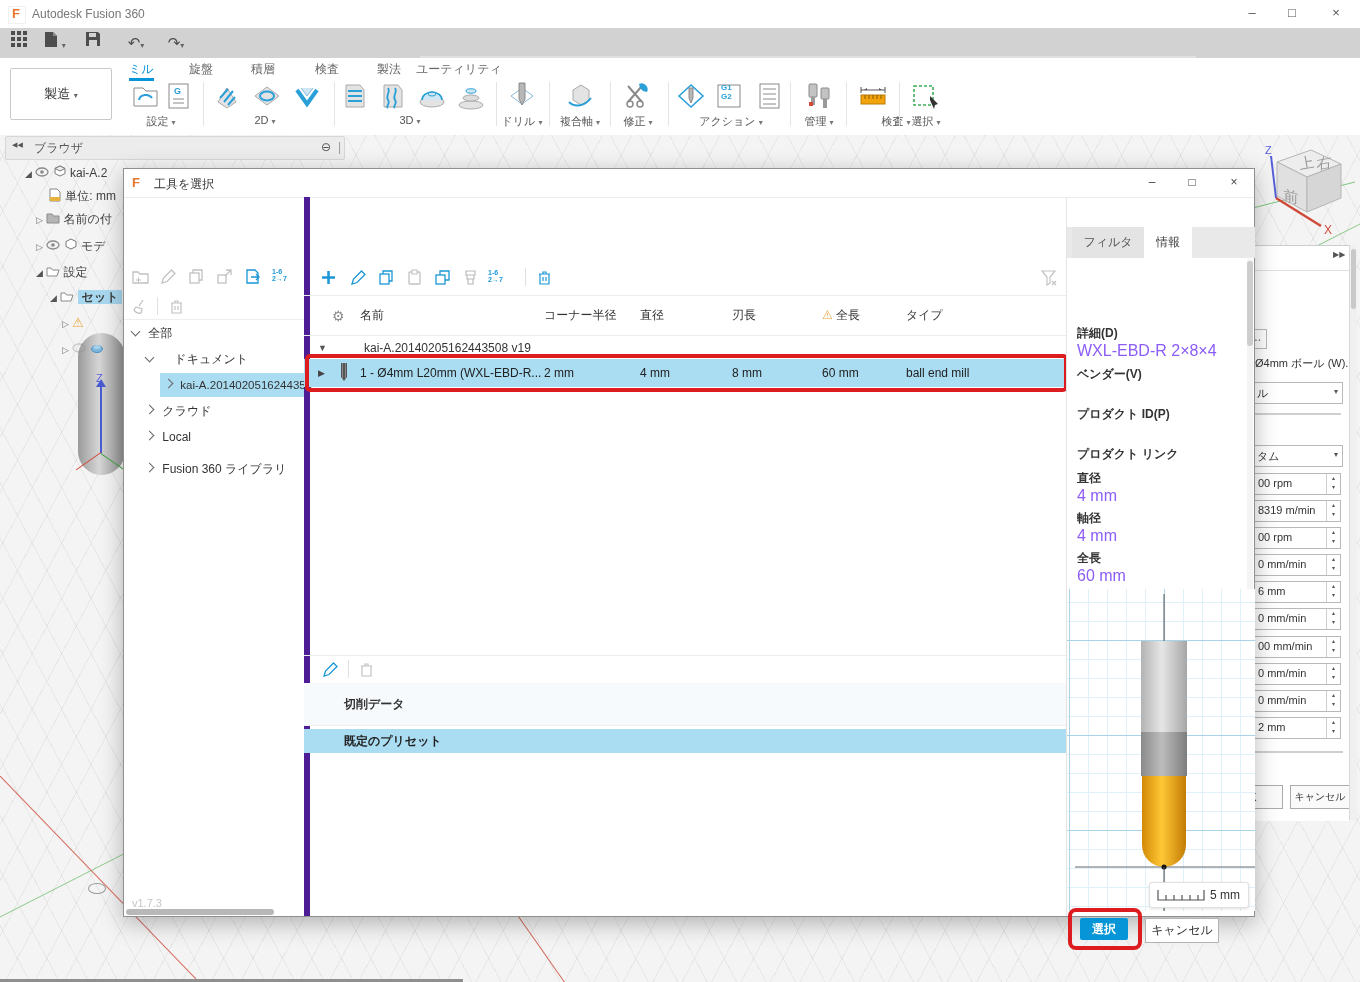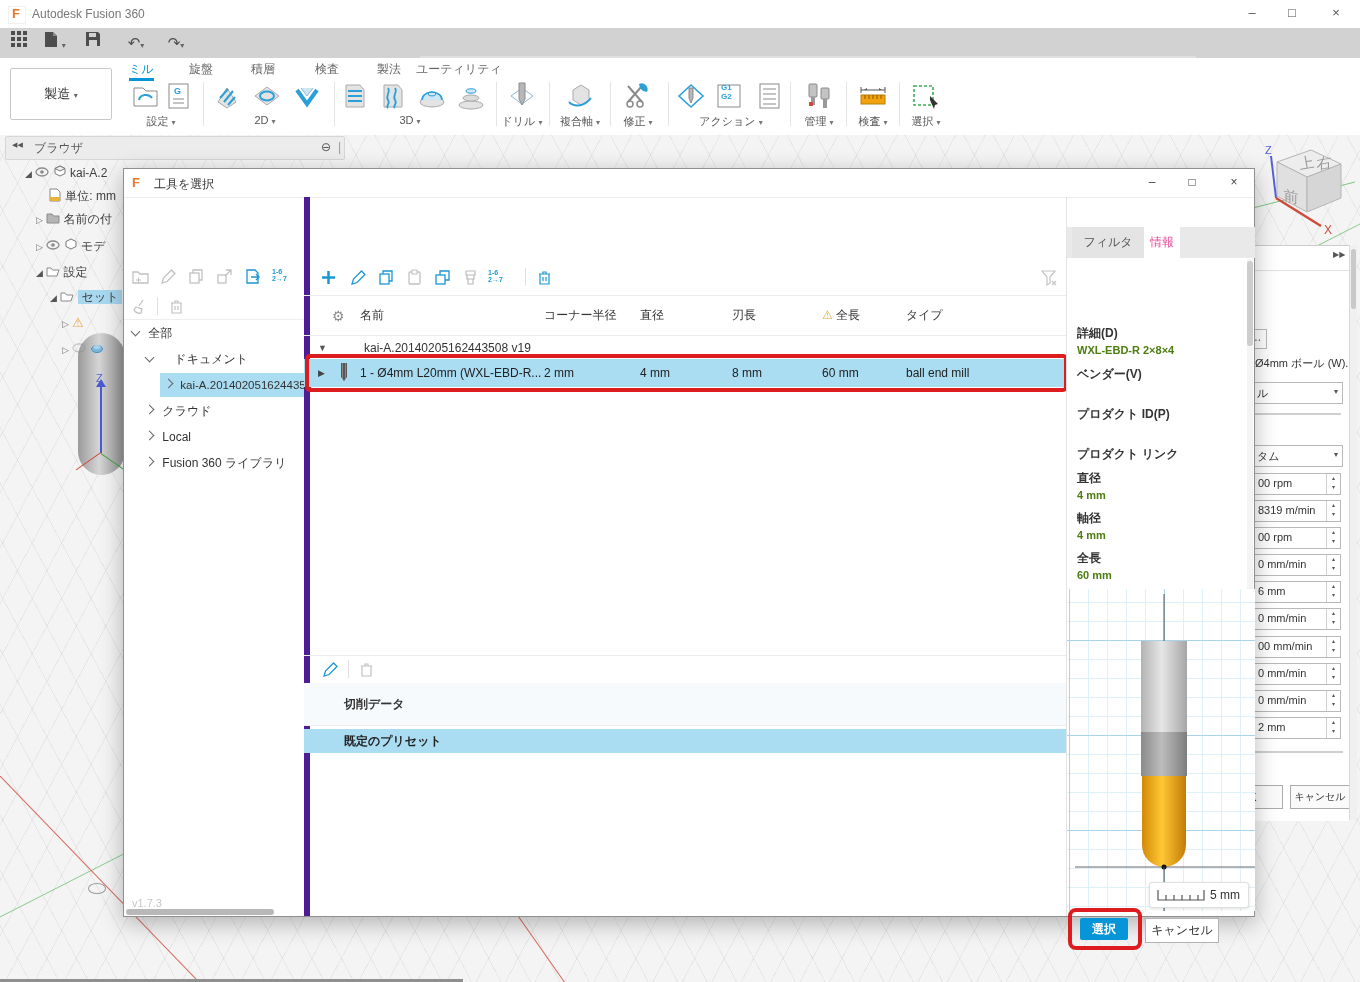--- a/index.html
+++ b/index.html
@@ -329,7 +329,7 @@
           <rect x="3" y="15" width="24px" height="9" fill="#f2a20c" stroke="#b97c06"></rect>
           <path d="M7 15v4M11 15v4M15 15v4M19 15v4M23 15v4" stroke="#8a5c04"></path>
         </svg></div>
-    <div class="abs rgroup-label" style="left:837px;width:72px">
+    <div class="abs rgroup-label" style="left:860px;width:72px">
       <span>検査</span> <span class="dd">▾</span></div>
 
     <div class="abs rsep" style="left:899px"></div>

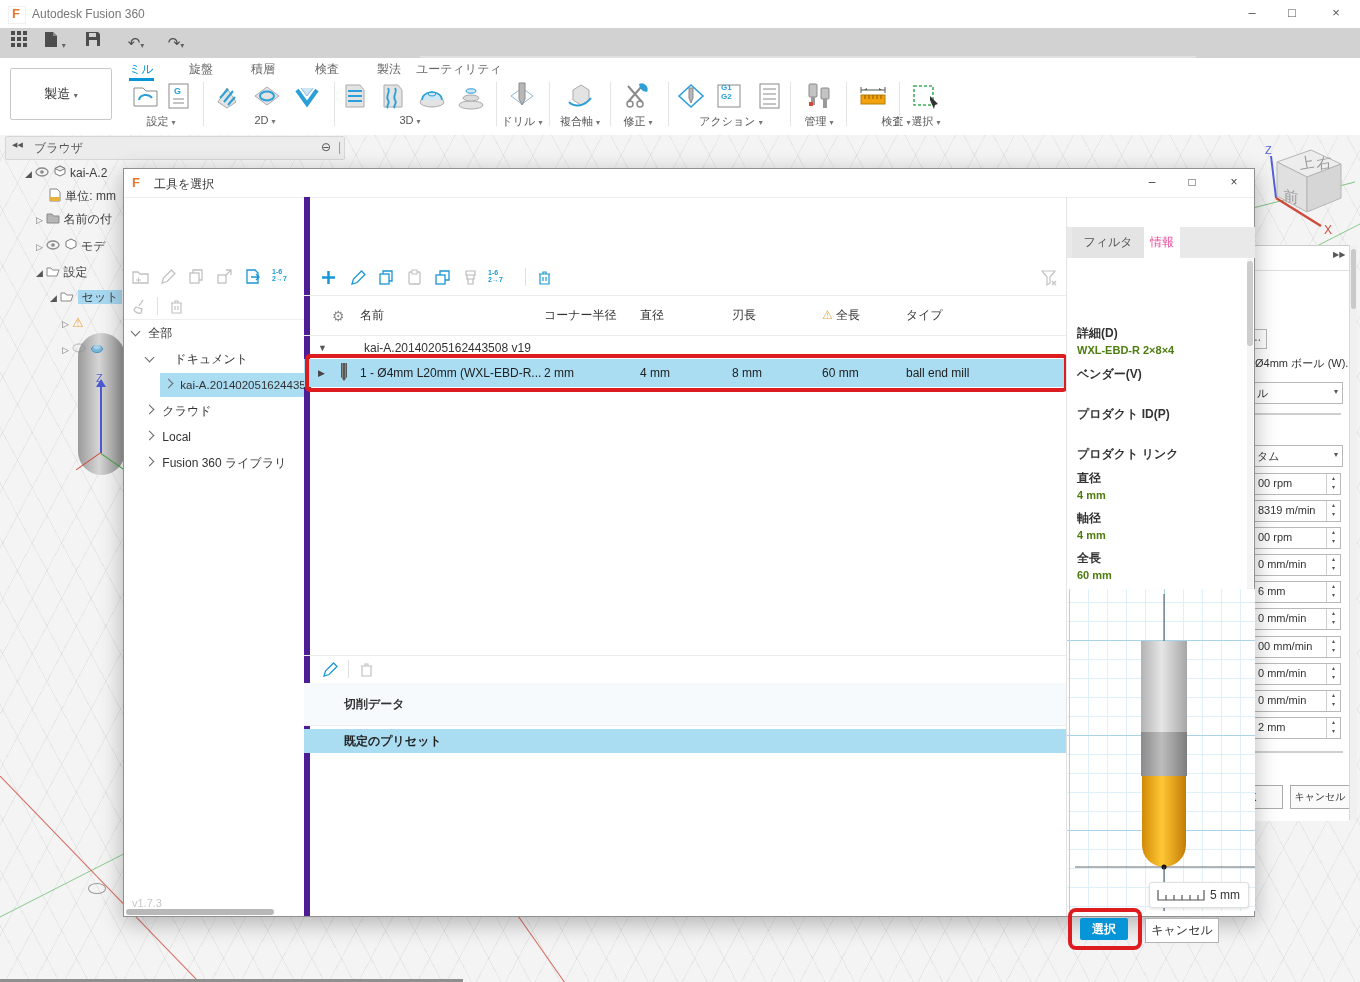--- a/index.html
+++ b/index.html
@@ -671,7 +671,7 @@
     <div class="abs rightpane">
       <div class="abs" style="left:0;top:30px;width:188px;height:31px;background:#e9e9e9"></div>
       <div class="abs itab" style="left:5px;width:72px;background:#e4e4e4;color:#555">フィルタ</div>
-      <div class="abs itab" style="left:77px;width:36px;background:#fff;color:#ec4899">情報</div>
+      <div class="abs itab" style="left:77px;width:48px;background:#fff;color:#404040">情報</div>
 
       <div class="abs" style="left:0;top:62px;width:178px;height:330px;overflow:hidden;background:#fff;padding-left:10px;box-sizing:border-box">
         <div class="ifield abs" style="top:66px">

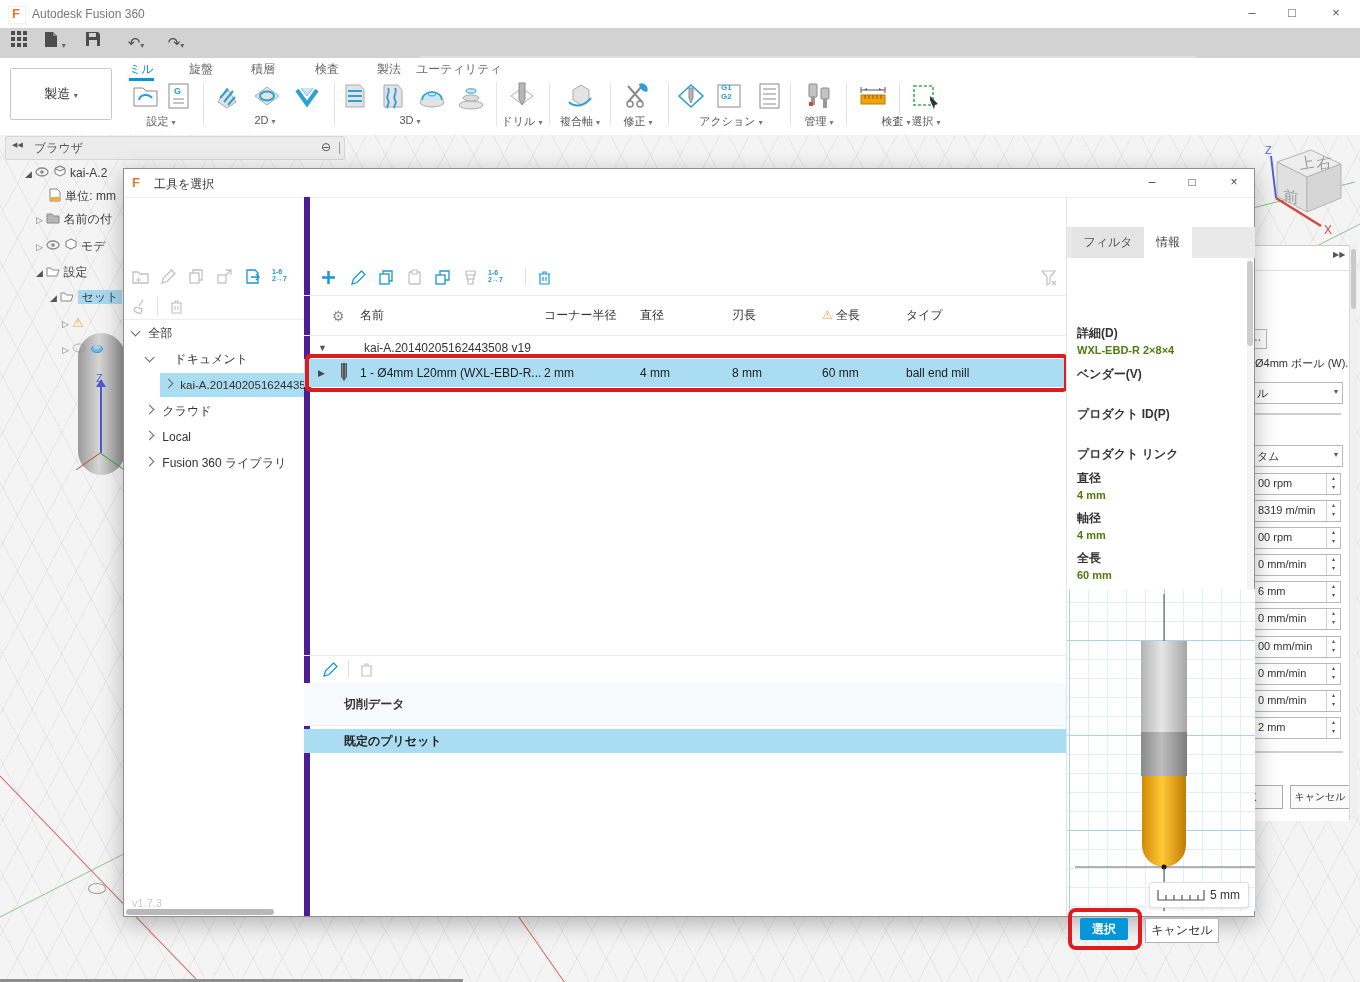--- a/index.html
+++ b/index.html
@@ -45,7 +45,7 @@
   .brw-head{left:5px;top:1px;width:338px;height:22px;background:#ececec;border:1px solid #d6d6d6;border-radius:2px;}
   .brw-item{height:16px;line-height:16px;color:#3f3f3f;font-size:12px;white-space:nowrap;}
   .mini{width:14px;height:14px;display:inline-block;vertical-align:-2px;}
-  .selchip{background:#a8d8f0;padding:0 4px;}
+  .selchip{background:#a8d8f0;padding:0 4px;font-weight:bold;}
   
   .capsule{left:78px;top:198px;width:47px;height:142px;border-radius:24px;
            background:linear-gradient(90deg,#9a9a9a,#d6d6d6 45%,#8d8d8d);}

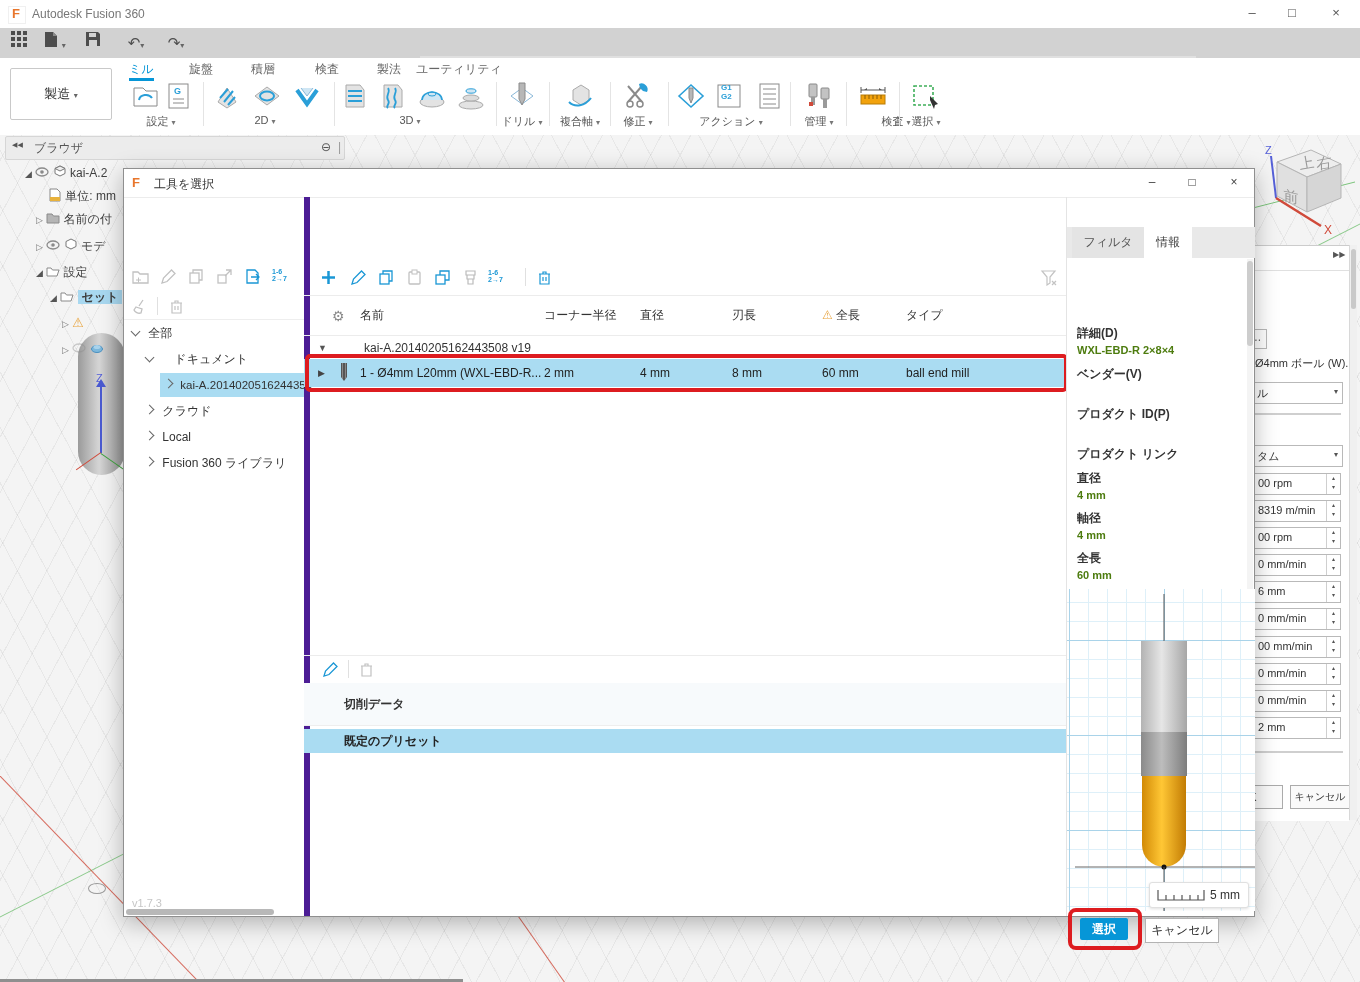--- a/index.html
+++ b/index.html
@@ -84,7 +84,7 @@
   .rightpane{left:942px;top:28px;width:188px;height:719px;border-left:1px solid #e4e4e4;}
   .itab{top:30px;height:31px;line-height:31px;text-align:center;font-size:12px;}
   .ifield .lb{font-size:12px;font-weight:700;color:#333;line-height:17px;}
-  .ifield .vl{font-size:11px;color:#4d7c0f;line-height:17px;font-weight:bold;}
+  .ifield .vl{font-size:16px;color:#8b5cf6;line-height:17px;}
   .preview{left:0;top:392px;width:188px;height:322px;overflow:hidden;background:#fff;
     background-image:
       linear-gradient(#a9d3e9 1px,transparent 1px),linear-gradient(90deg,#a9d3e9 1px,transparent 1px),

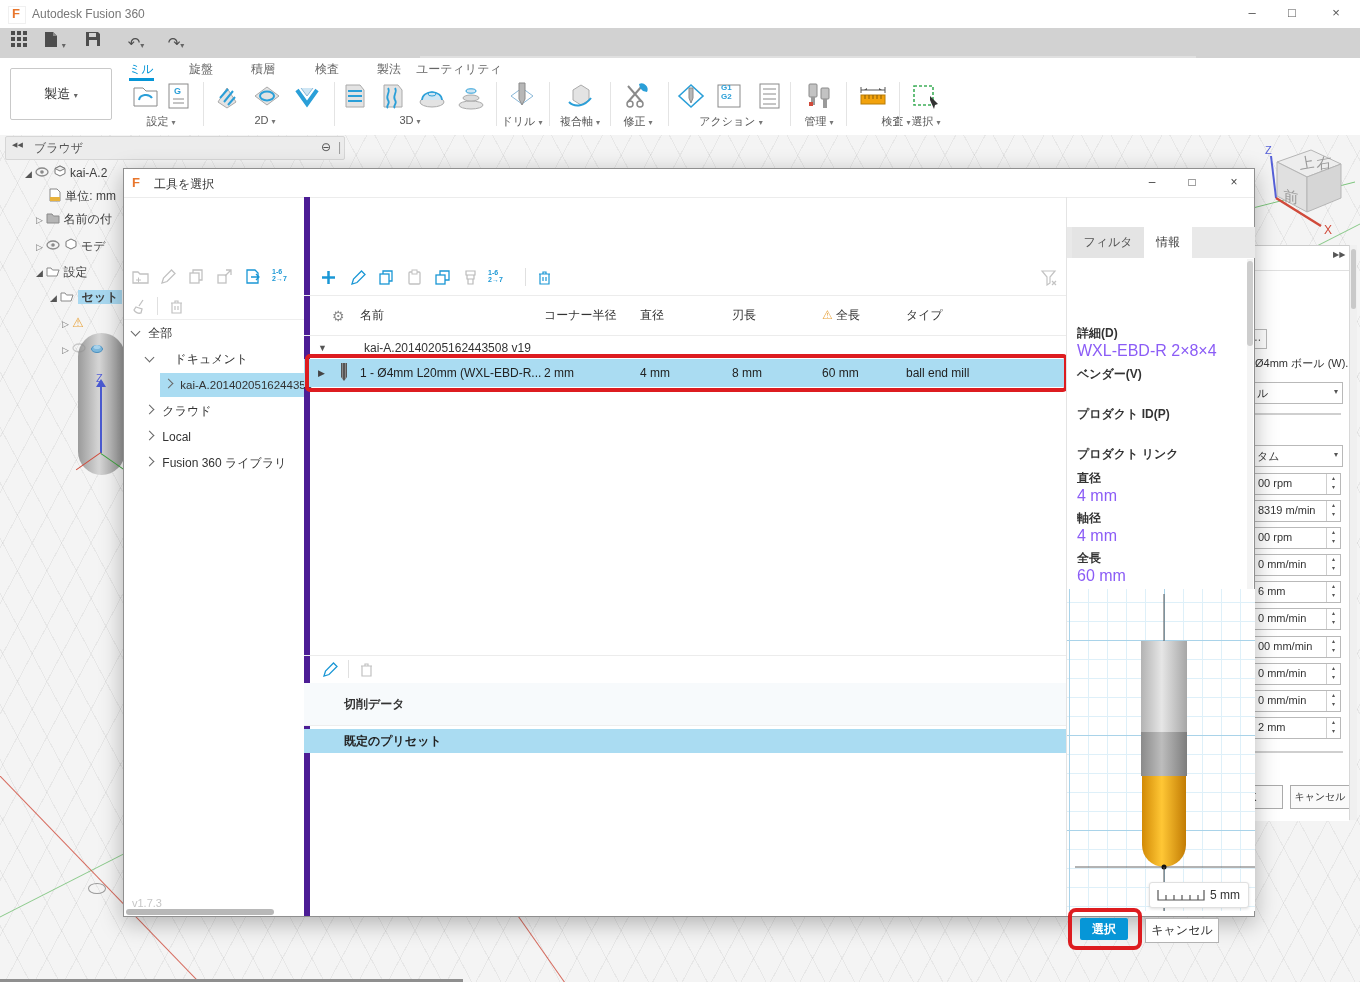--- a/index.html
+++ b/index.html
@@ -577,7 +577,7 @@
         <span style="margin-left:22px" class="chev right"></span>
         <span style="margin-left:6px">Local</span>
       </div>
-      <div class="tree-row abs" style="left:0;top:254px;width:180px">
+      <div class="tree-row abs" style="left:0;top:260px;width:180px">
         <span style="margin-left:22px" class="chev right"></span>
         <span style="margin-left:6px">Fusion 360 ライブラリ</span>
       </div>

